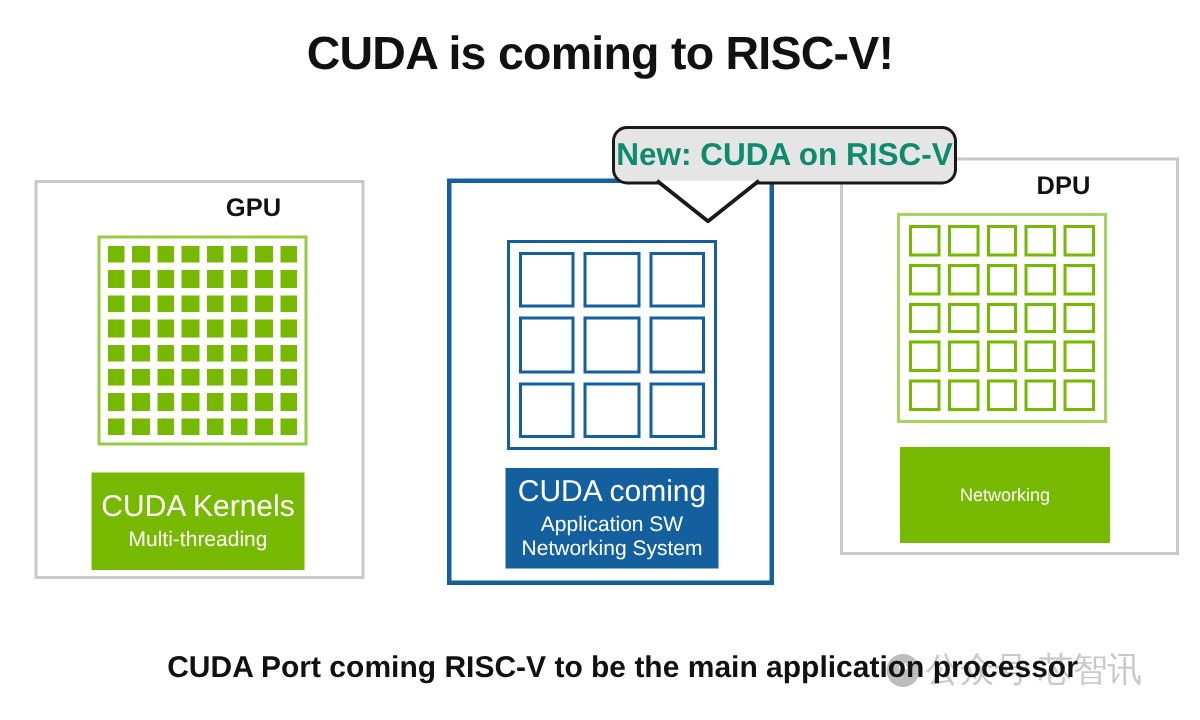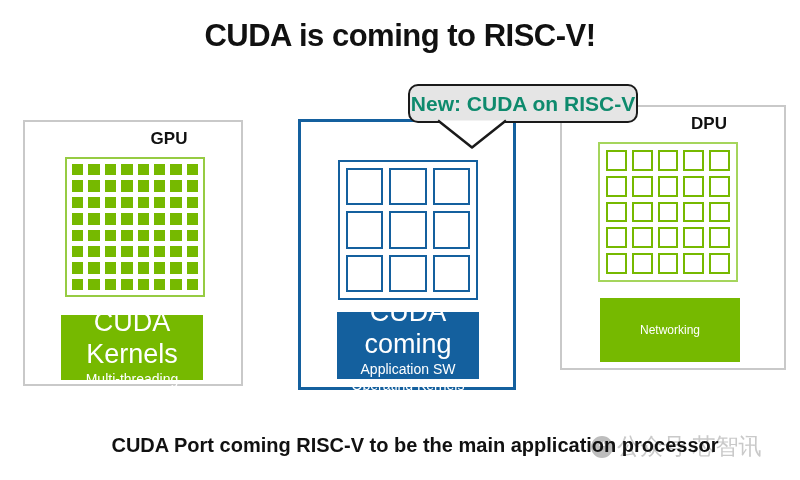--- a/index.html
+++ b/index.html
@@ -94,7 +94,7 @@
   #gpu-label { left: 36px; top: 193px; width: 142px; height: 65px; background: #76b900; }
   #cpu-label { left: 36px; top: 190px; width: 142px; height: 67px; background: #14609e; }
   #dpu-label { left: 38px; top: 191px; width: 140px; height: 64px; background: #76b900; }
-  .label-big   { font-size: 27px; }
+  .label-big   { font-size: 20px; }
   .label-small { font-size: 14px; }
   .label-mid   { font-size: 12px; }
 

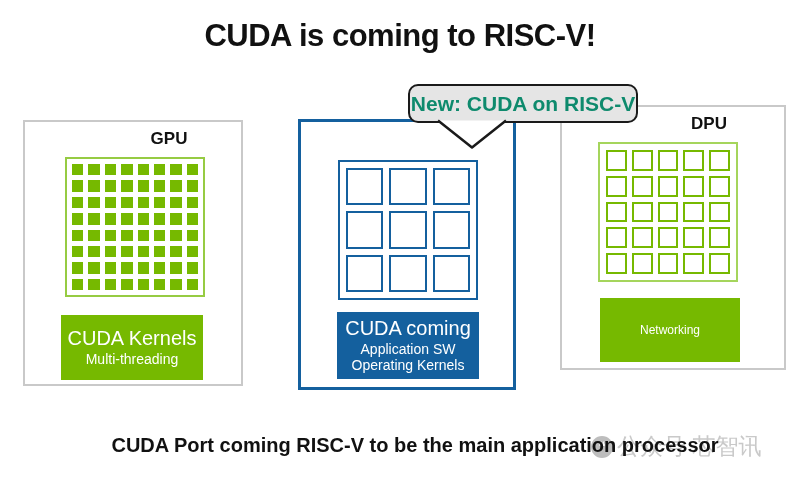--- a/index.html
+++ b/index.html
@@ -223,7 +223,7 @@
     <div class="label-box" id="cpu-label">
       <div class="label-big">CUDA coming</div>
       <div class="label-small">Application SW</div>
-      <div class="label-small">Operating Kernels</div>
+      <div class="label-small">Networking System</div>
     </div>
   </div>
 

